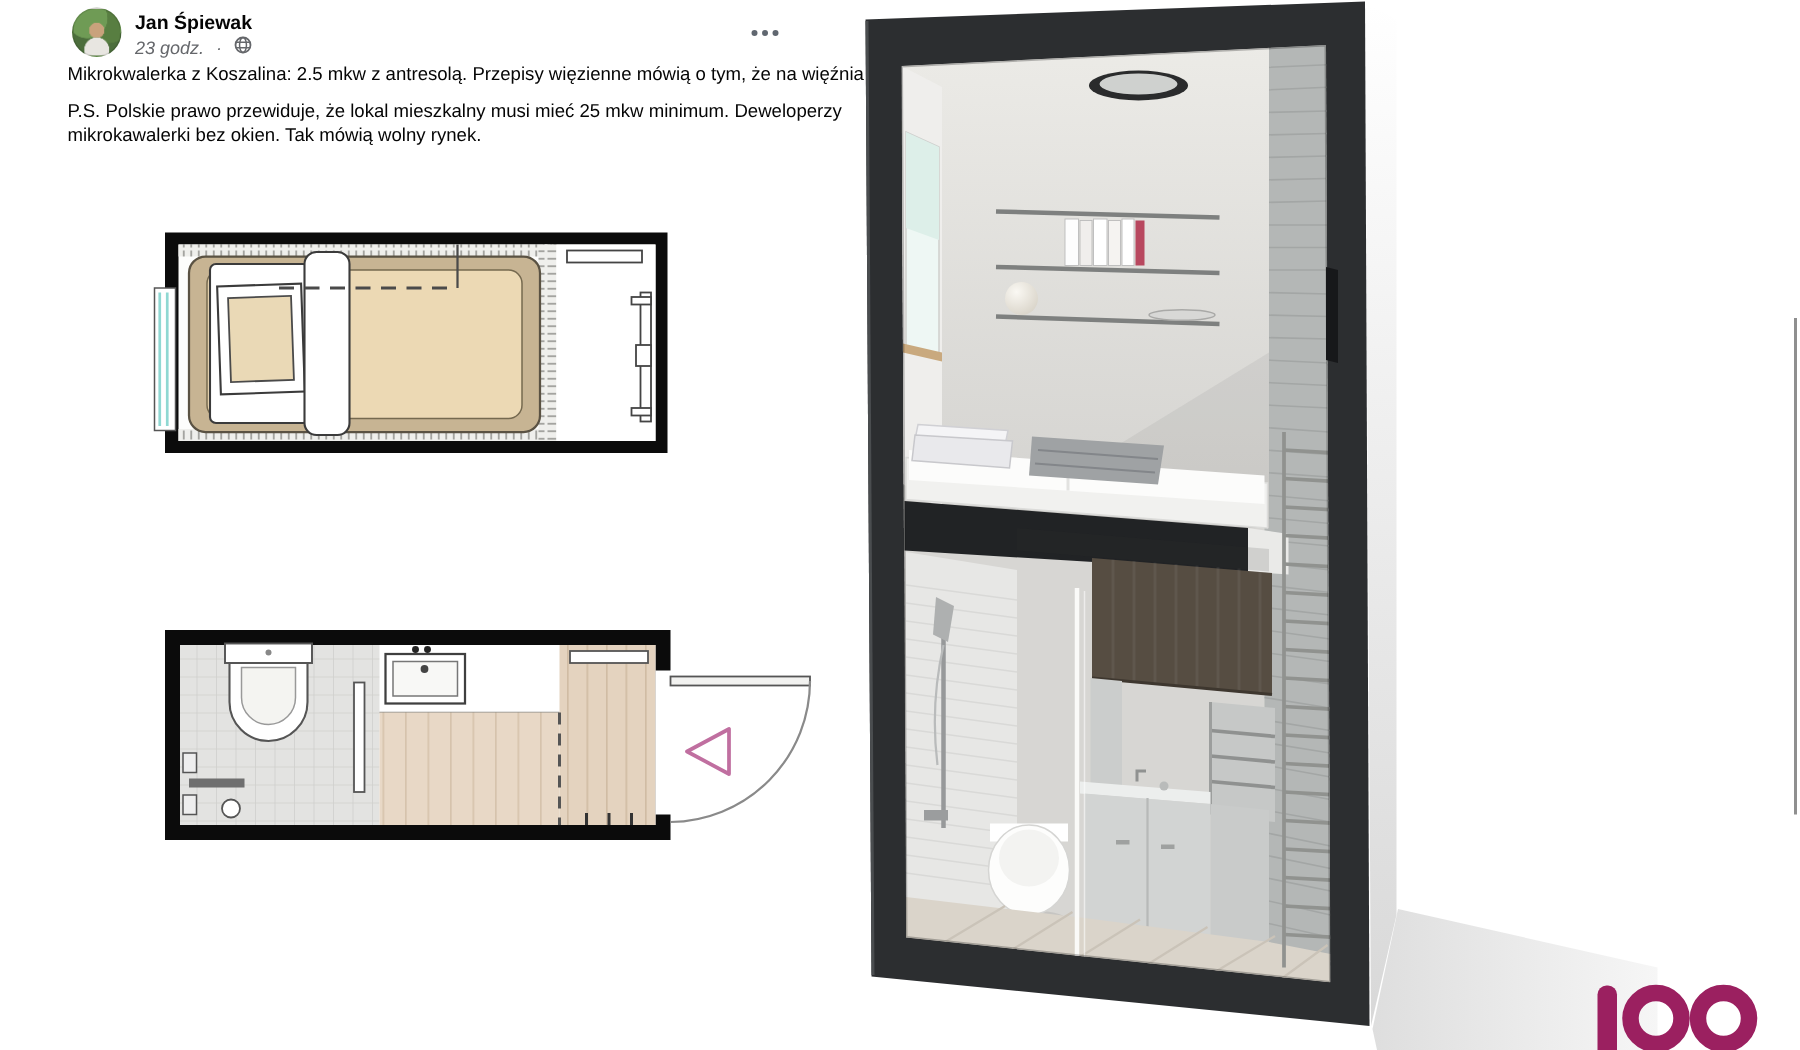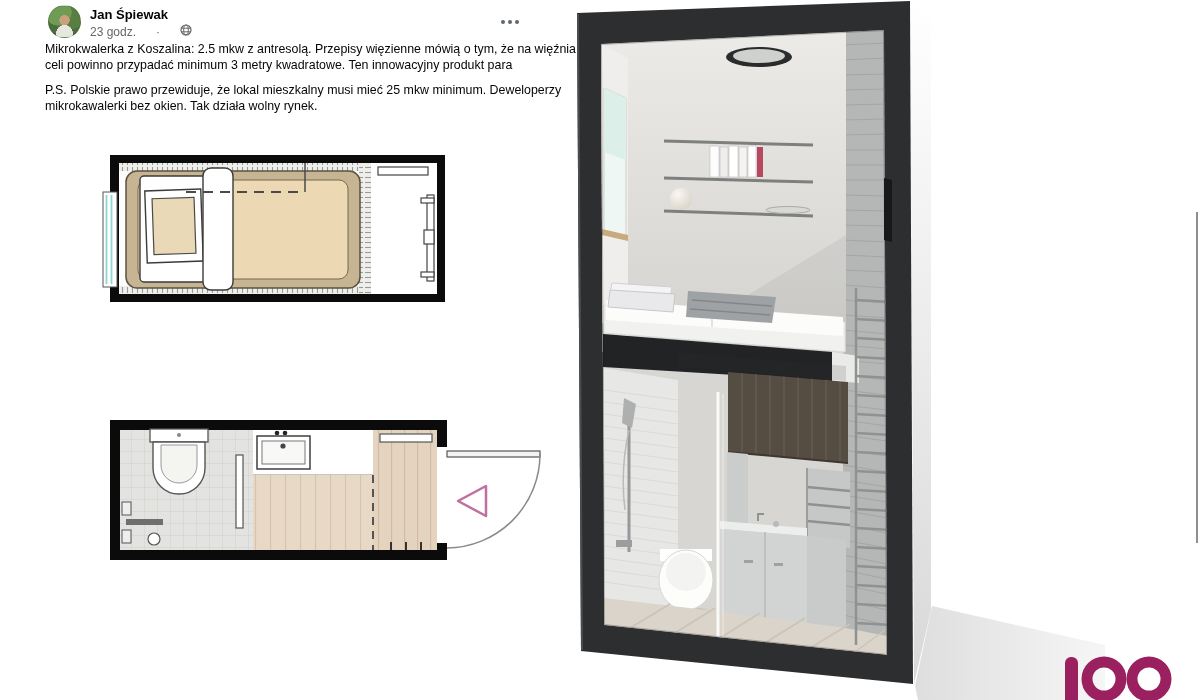--- a/index.html
+++ b/index.html
@@ -16,7 +16,7 @@
             #4c6e3c;
           border:1px solid rgba(0,0,0,.1);box-sizing:border-box;cursor:pointer;}
   .author{position:absolute;left:45px;top:3px;font-size:13px;font-weight:bold;color:#050505;cursor:pointer;}
-  .meta{position:absolute;left:45px;top:20px;font-size:12px;color:#65676b;display:flex;align-items:center;gap:20px;}
+  .meta{position:absolute;left:45px;top:20px;font-size:12px;color:#65676b;display:flex;align-items:center;gap:8px;font-style:italic;}
   .globe{display:inline-block;}
   .more-btn{position:absolute;right:18px;top:8px;width:28px;height:20px;display:flex;align-items:center;
             justify-content:center;gap:3px;cursor:pointer;border-radius:4px;}

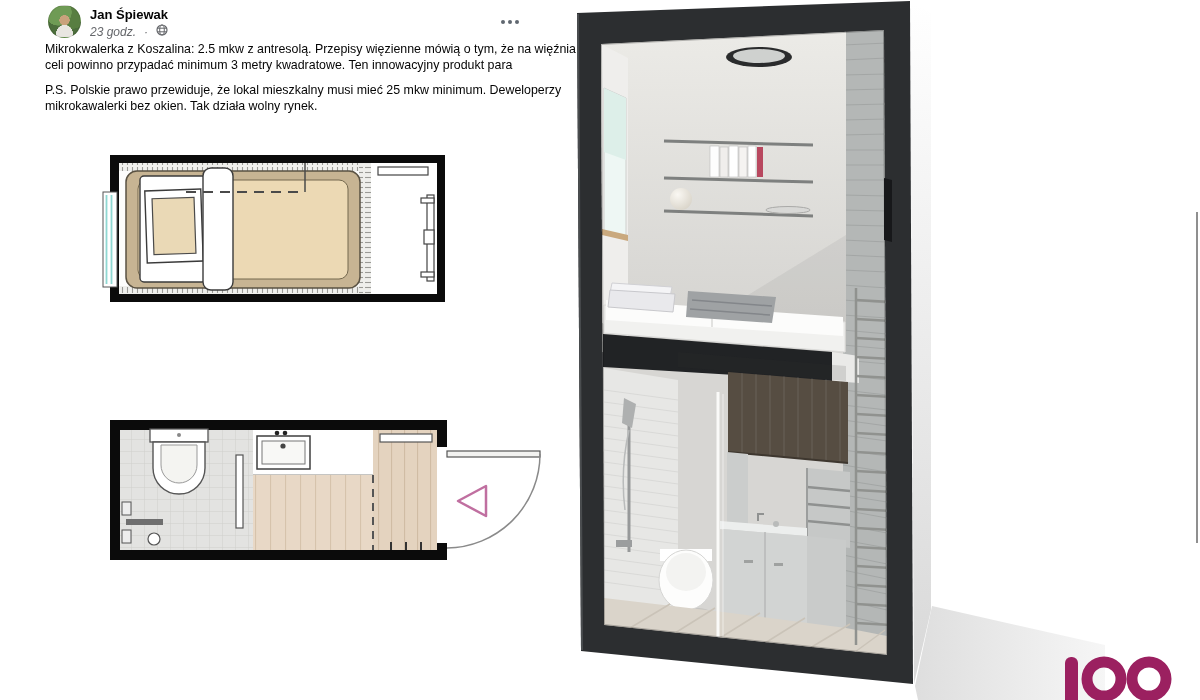--- a/index.html
+++ b/index.html
@@ -62,7 +62,6 @@
   <div class="post-body">
     <p class="para">
       <span class="ln">Mikrokwalerka z Koszalina: 2.5 mkw z antresolą. Przepisy więzienne mówią o tym, że na więźnia w</span>
-      <span class="ln">celi powinno przypadać minimum 3 metry kwadratowe. Ten innowacyjny produkt para</span>
     </p>
     <p class="para">
       <span class="ln">P.S. Polskie prawo przewiduje, że lokal mieszkalny musi mieć 25 mkw minimum. Deweloperzy</span>

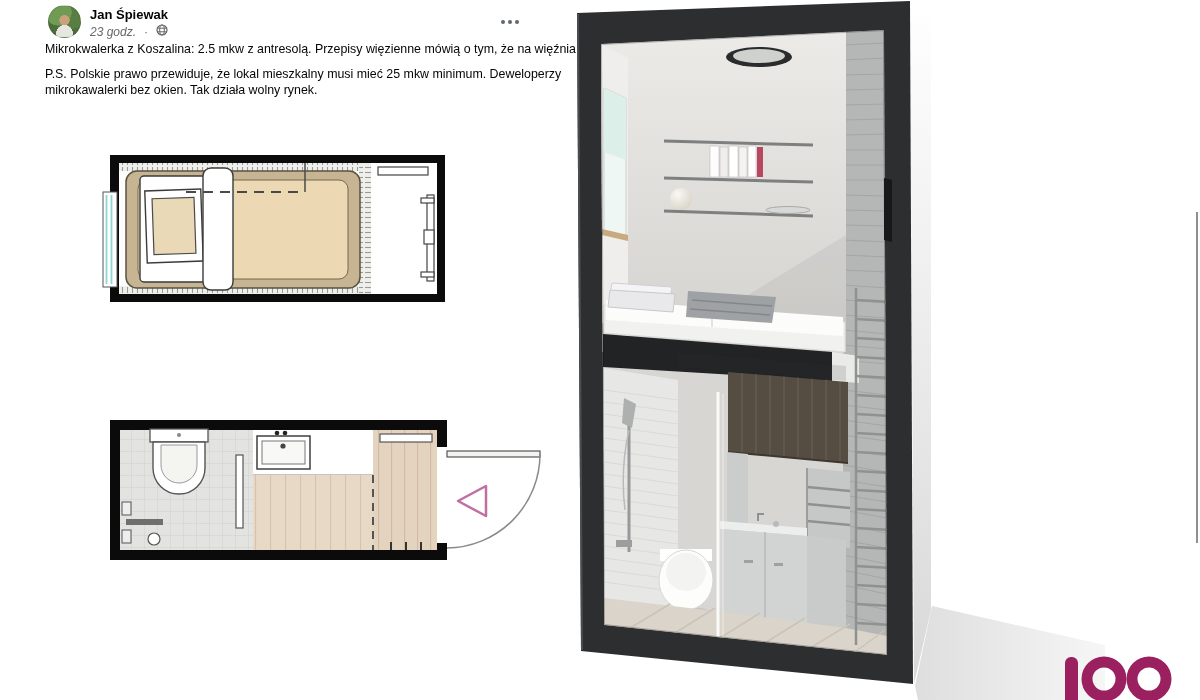--- a/index.html
+++ b/index.html
@@ -65,7 +65,7 @@
     </p>
     <p class="para">
       <span class="ln">P.S. Polskie prawo przewiduje, że lokal mieszkalny musi mieć 25 mkw minimum. Deweloperzy</span>
-      <span class="ln">mikrokawalerki bez okien. Tak działa wolny rynek.</span>
+      <span class="ln">mikrokawalerki bez okien. Tak mówią wolny rynek.</span>
     </p>
   </div>
 

